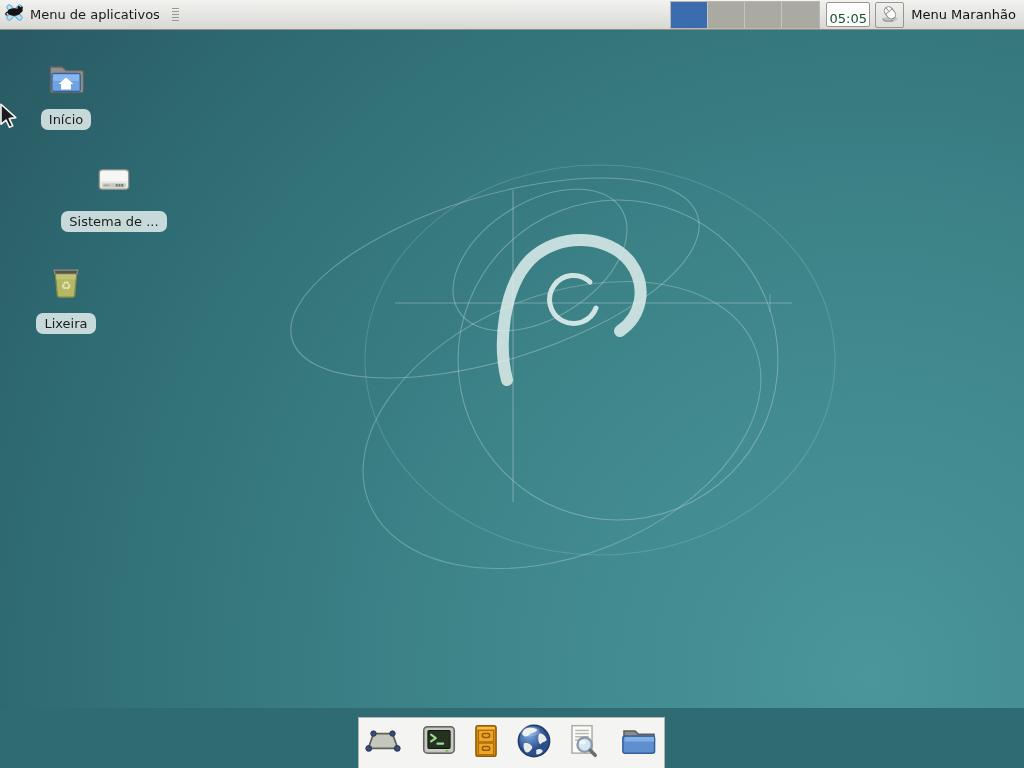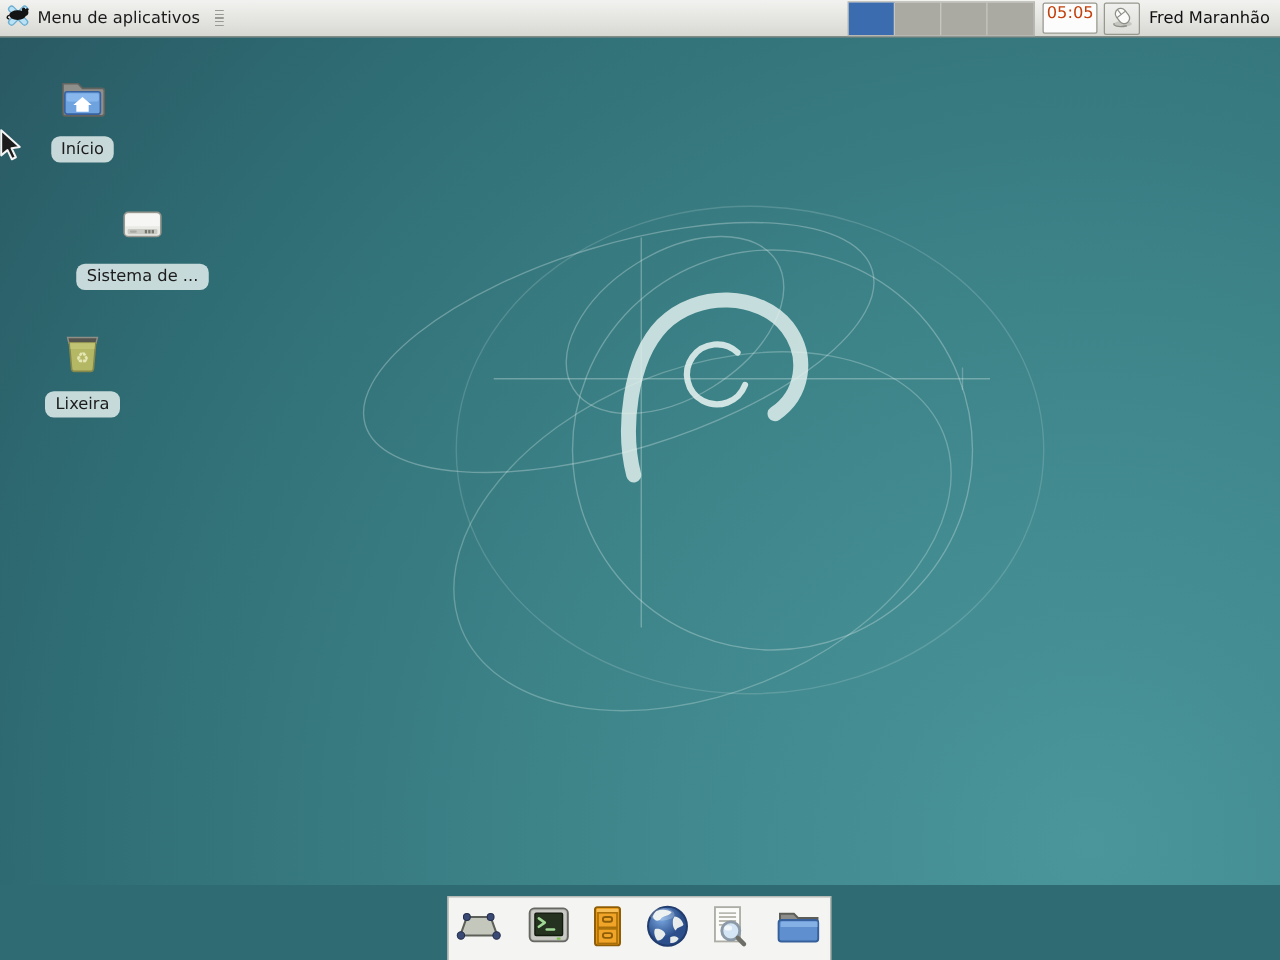--- a/index.html
+++ b/index.html
@@ -27,8 +27,8 @@
   .ws.active { background:#3b6cb0; }
   .clock-box { margin-left:6px; width:44px; height:25px;
     background:#fcfcfc; border:1px solid #98988f; border-radius:2px;
-    display:flex; align-items:flex-start; justify-content:center;
-    font-size:13px; color:#c2410c; }
+    display:flex; align-items:flex-end; justify-content:center;
+    font-size:13px; color:#14532d; }
   .action-button { margin-left:5px; width:29px; height:26px;
     background:linear-gradient(#f0f0ee,#dcdcd8); border:1px solid #98988f;
     border-radius:2px; display:flex; align-items:center; justify-content:center; }

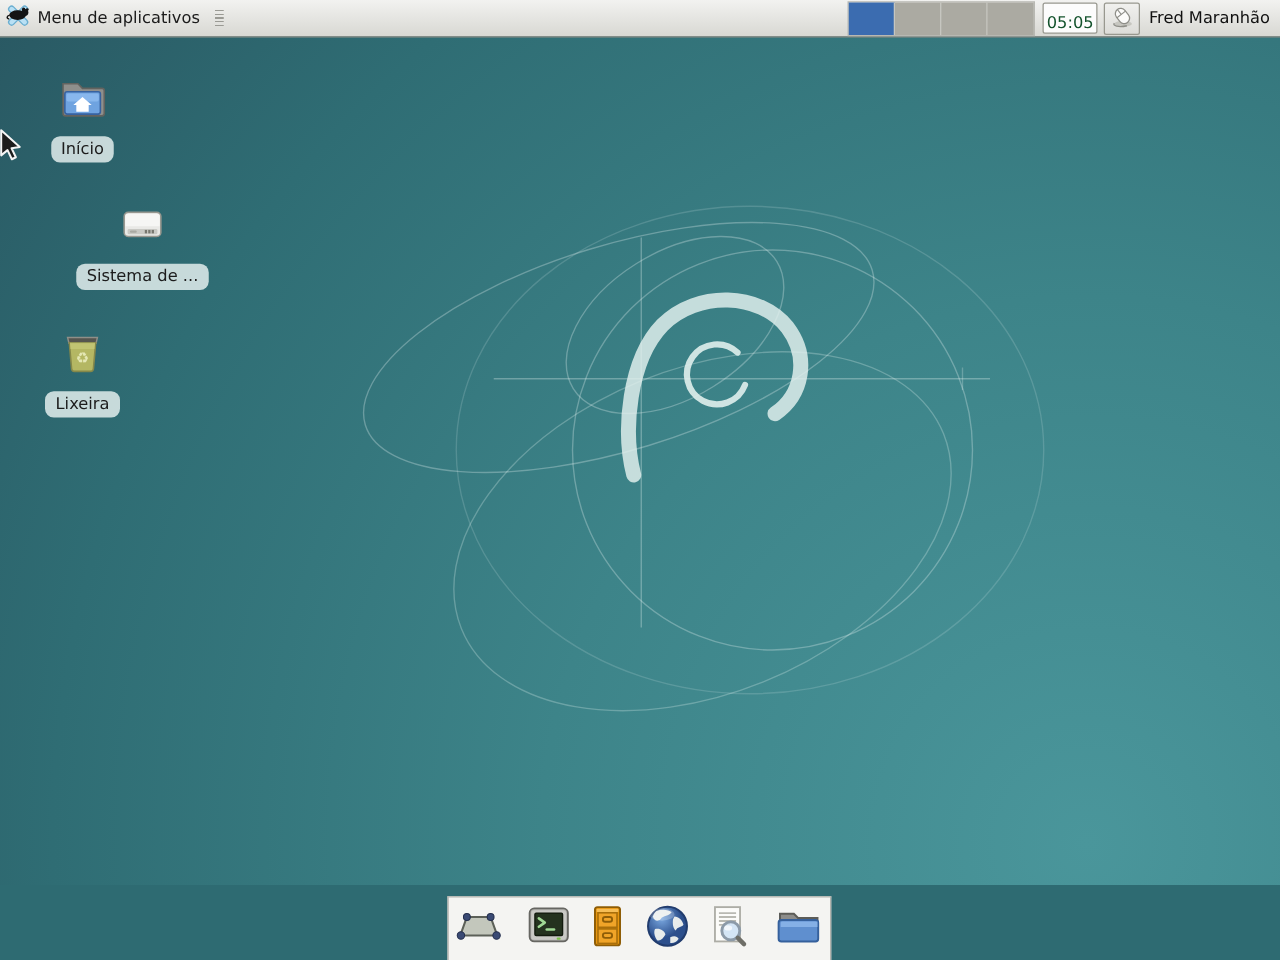--- a/index.html
+++ b/index.html
@@ -118,7 +118,7 @@
       </span>
     </div>
 
-    <div class="username">Fred Maranhão</div>
+    <div class="username">Menu Maranhão</div>
   </div>
 
   <div class="desktop">

